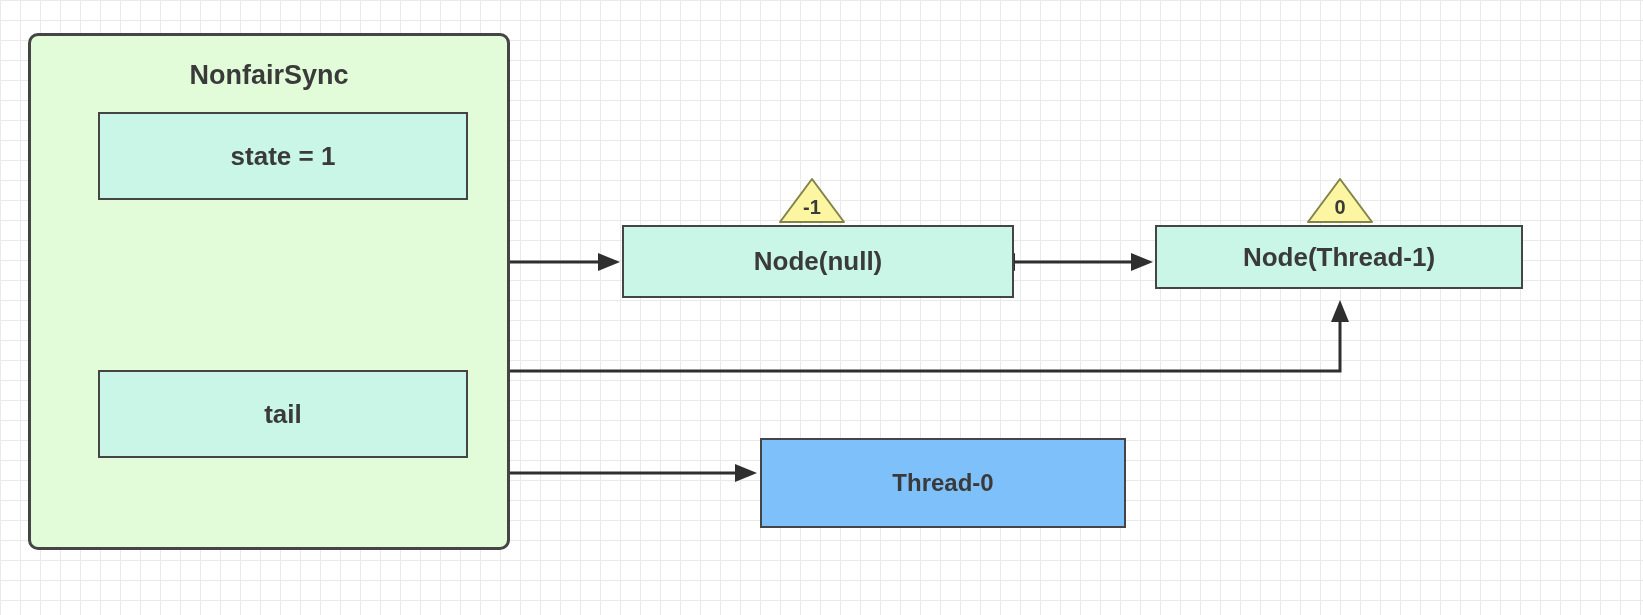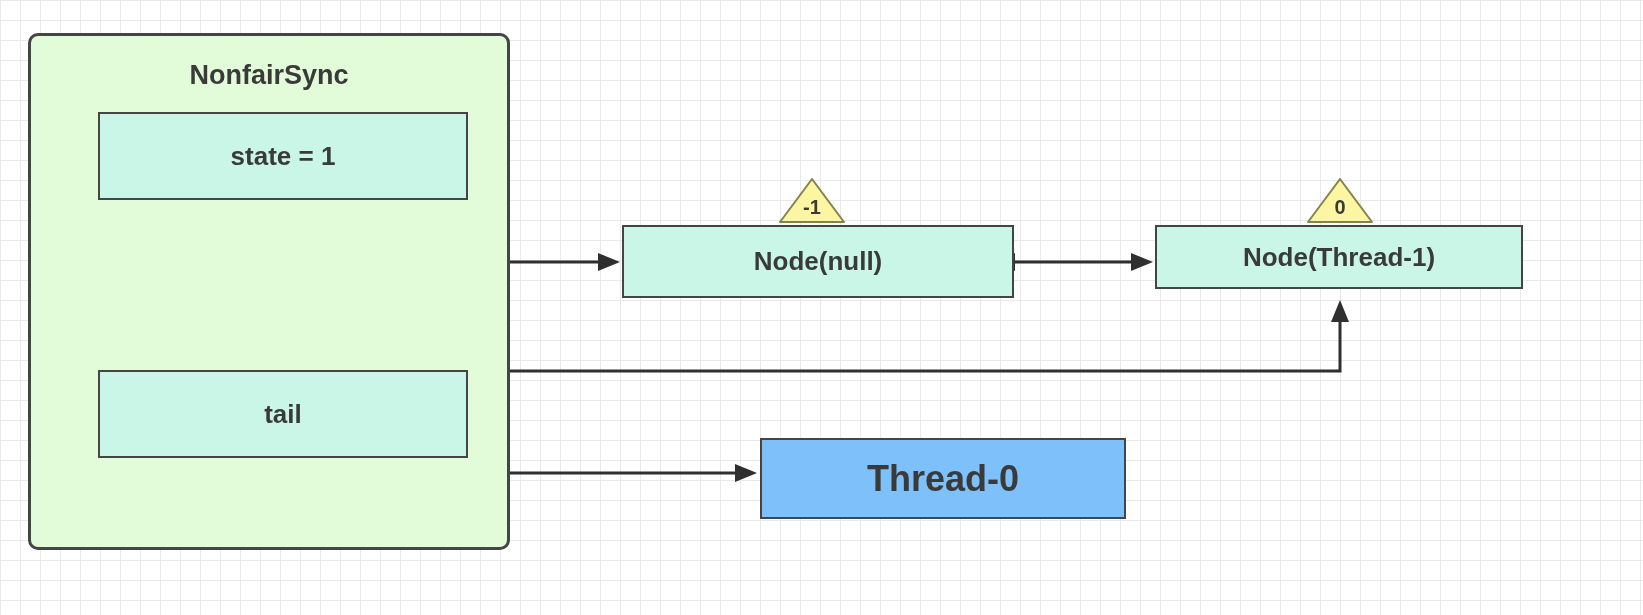--- a/index.html
+++ b/index.html
@@ -61,10 +61,10 @@
   #node-thread1 { left:1155px; top:225px; width:368px; height:64px; }
 
   .thread-box {
-    left:760px; top:438px; width:366px; height:81px;
+    left:760px; top:438px; width:366px; height:90px;
     background:var(--thread-fill,#7ec0fa);
     border:2px solid var(--border,#454545);
-    font-size:36px;
+    font-size:24px;
   }
 
   .tri-label {

